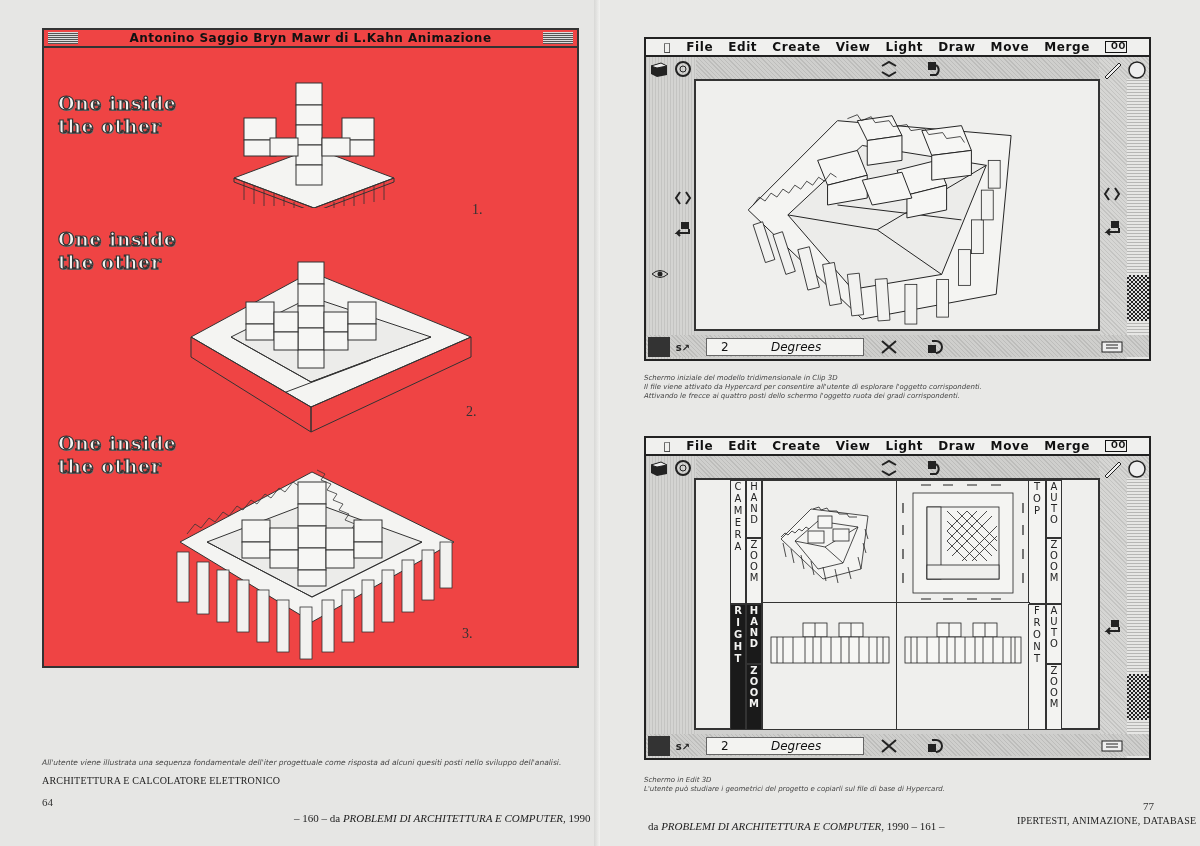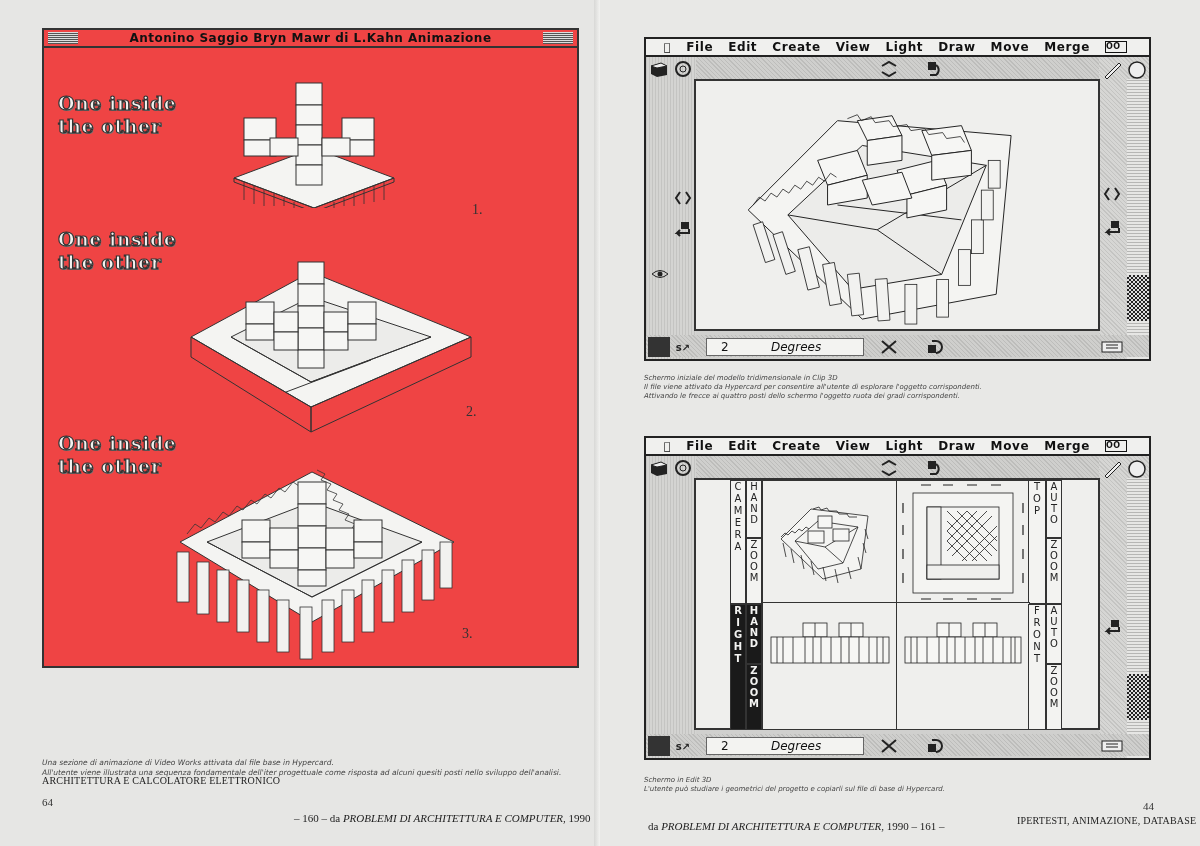--- a/index.html
+++ b/index.html
@@ -28,7 +28,7 @@
   .menubar{height:16px;background:#f0f0ee;border-bottom:2px solid #222;display:flex;align-items:center;padding-left:18px;gap:15px;font-family:"DejaVu Sans",sans-serif;font-size:12px;font-weight:bold;color:#111;letter-spacing:0.6px;}
   .menubar .mi{cursor:default;text-align:right;}
   .apple{font-size:11px;}
-  .tape{display:inline-block;width:20px;height:10px;border:1.5px solid #111;font-size:8px;line-height:10px;text-align:left;}
+  .tape{display:inline-block;width:20px;height:10px;border:1.5px solid #111;font-size:8px;line-height:10px;text-align:right;}
   .toolbar-top{position:absolute;left:0;right:0;top:18px;height:22px;background:repeating-linear-gradient(45deg,#bdbdbb 0 1px,#cfcfcd 1px 3px);}
   .side-left{position:absolute;left:0;width:50px;background:repeating-linear-gradient(90deg,#c4c4c2 0 1px,#d4d4d2 1px 3px);}
   .side-right{position:absolute;right:0;width:50px;background:repeating-linear-gradient(45deg,#c4c4c2 0 1px,#d6d6d4 1px 3px);}

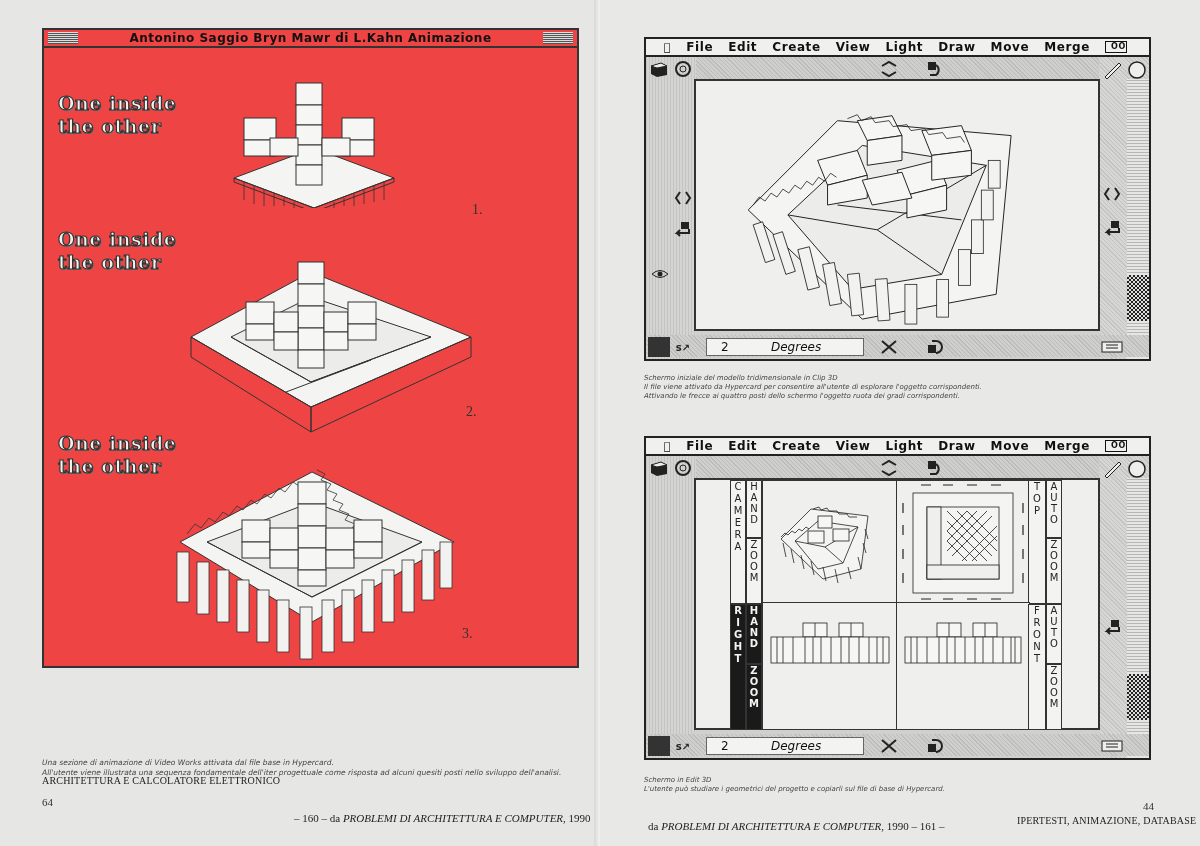--- a/index.html
+++ b/index.html
@@ -151,7 +151,6 @@
   </div>
 
   <div class="caption" style="left:42px;top:758px">
-    <div>Una sezione di animazione di Video Works attivata dal file base in Hypercard.</div>
     <div>All'utente viene illustrata una sequenza fondamentale dell'iter progettuale come risposta ad alcuni quesiti posti nello sviluppo dell'analisi.</div>
   </div>
   <div class="page-number" style="left:42px;top:796px">64</div>

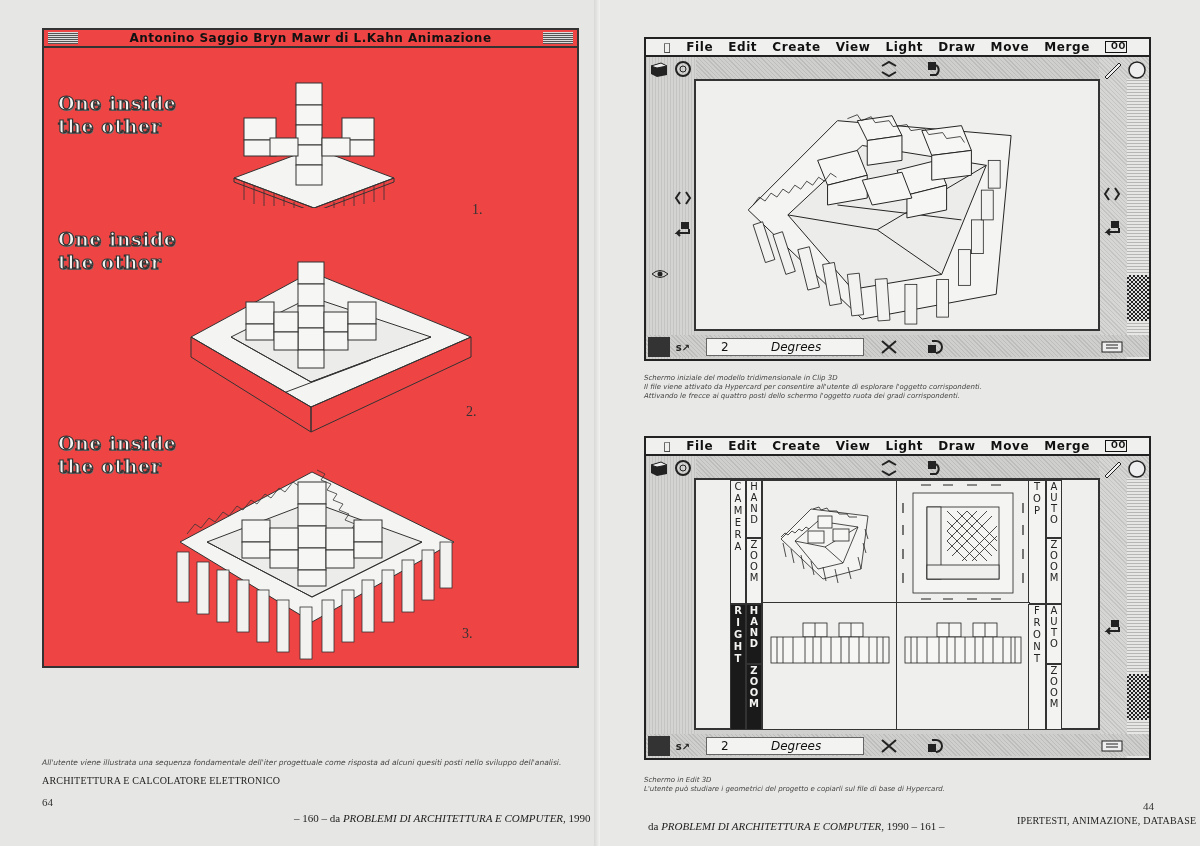--- a/index.html
+++ b/index.html
@@ -488,7 +488,7 @@
   <div>Schermo in Edit 3D</div>
   <div>L'utente può studiare i geometrici del progetto e copiarli sul file di base di Hypercard.</div>
 </div>
-<div class="page-number" style="left:1143px;top:800px">44</div>
+<div class="page-number" style="left:1143px;top:800px">77</div>
 <div class="running-head" style="left:1017px;top:815px;font-weight:normal">IPERTESTI, ANIMAZIONE, DATABASE</div>
 <div class="source-line" style="left:648px;top:820px">
   <span>da </span><i>PROBLEMI DI ARCHITETTURA E COMPUTER</i><span>, 1990 – 161 –</span>

